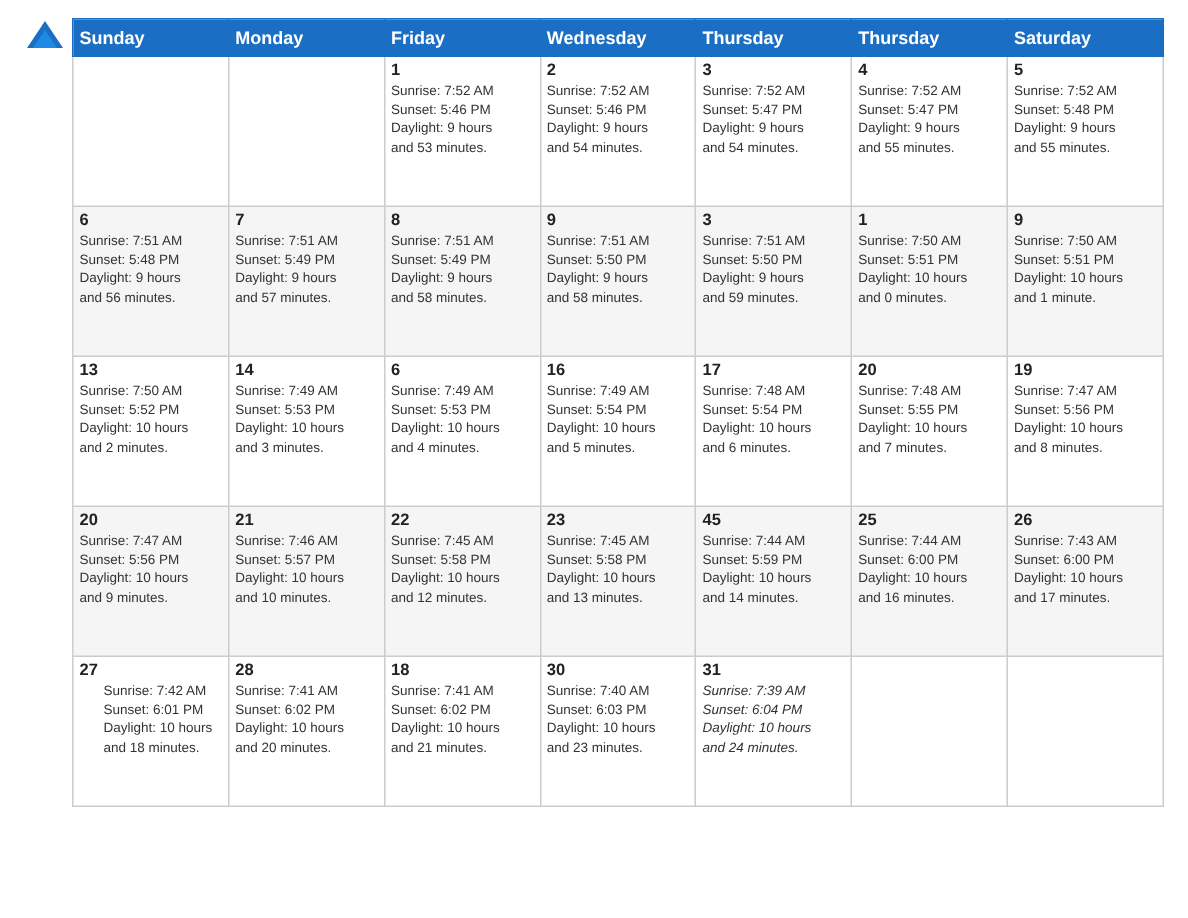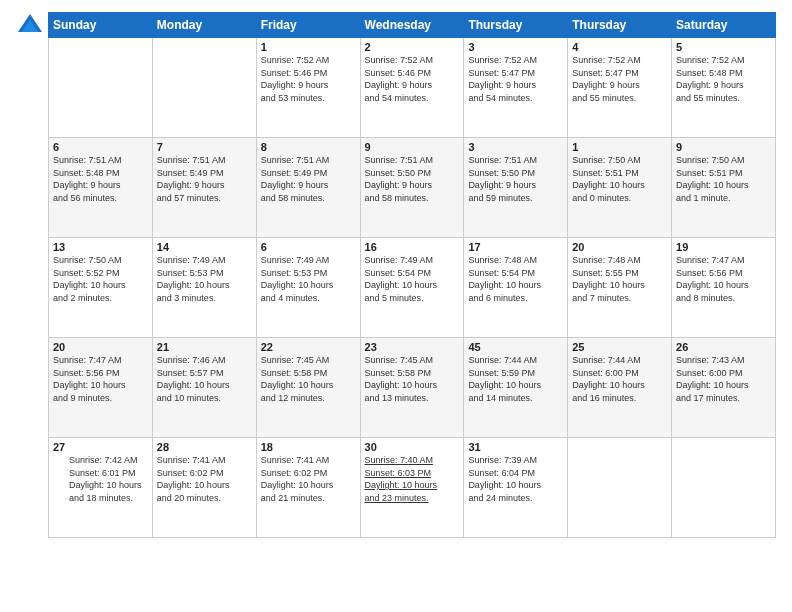--- a/index.html
+++ b/index.html
@@ -338,7 +338,7 @@
           </td>
           <td>
             <span class="day-number">30</span>
-            <div class="day-info" style="white-space: pre-line; text-decoration: underline;">Sunrise: 7:40 AM
+            <div class="day-info" style="white-space: pre-line;">Sunrise: 7:40 AM
 Sunset: 6:03 PM
 Daylight: 10 hours
 and 23 minutes.</div>

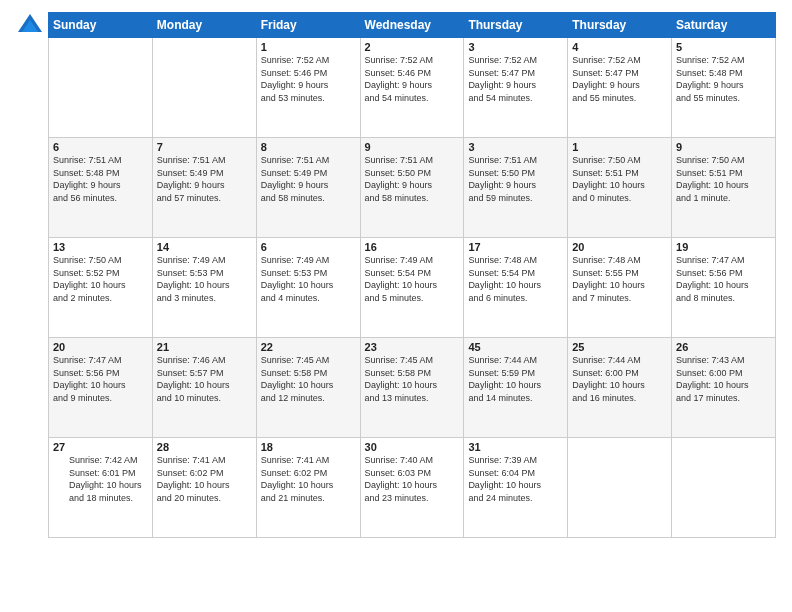--- a/index.html
+++ b/index.html
@@ -345,7 +345,7 @@
           </td>
           <td>
             <span class="day-number">31</span>
-            <div class="day-info" style="white-space: pre-line;">Sunrise: 7:39 AM
+            <div class="day-info" style="white-space: pre-line; font-style: italic;">Sunrise: 7:39 AM
 Sunset: 6:04 PM
 Daylight: 10 hours
 and 24 minutes.</div>

